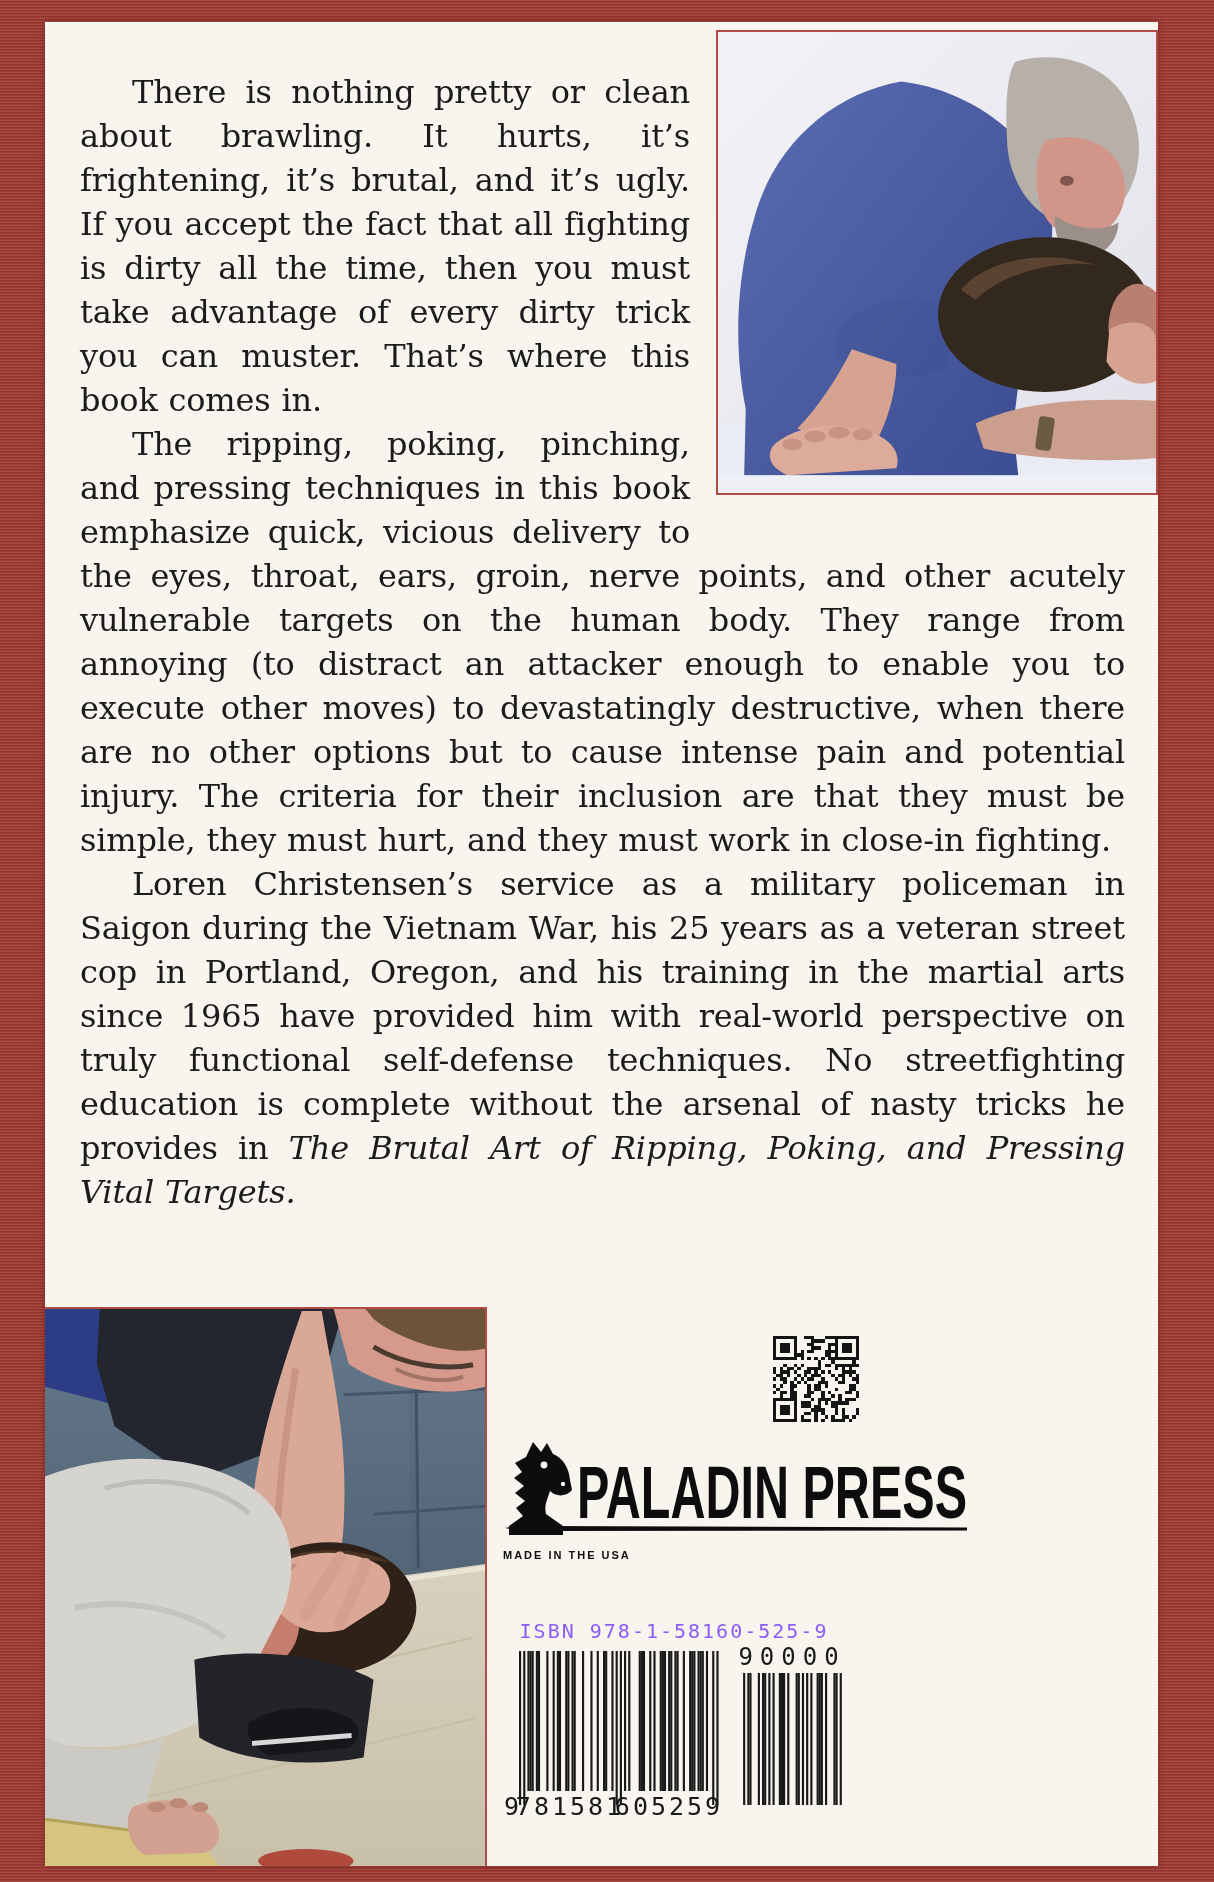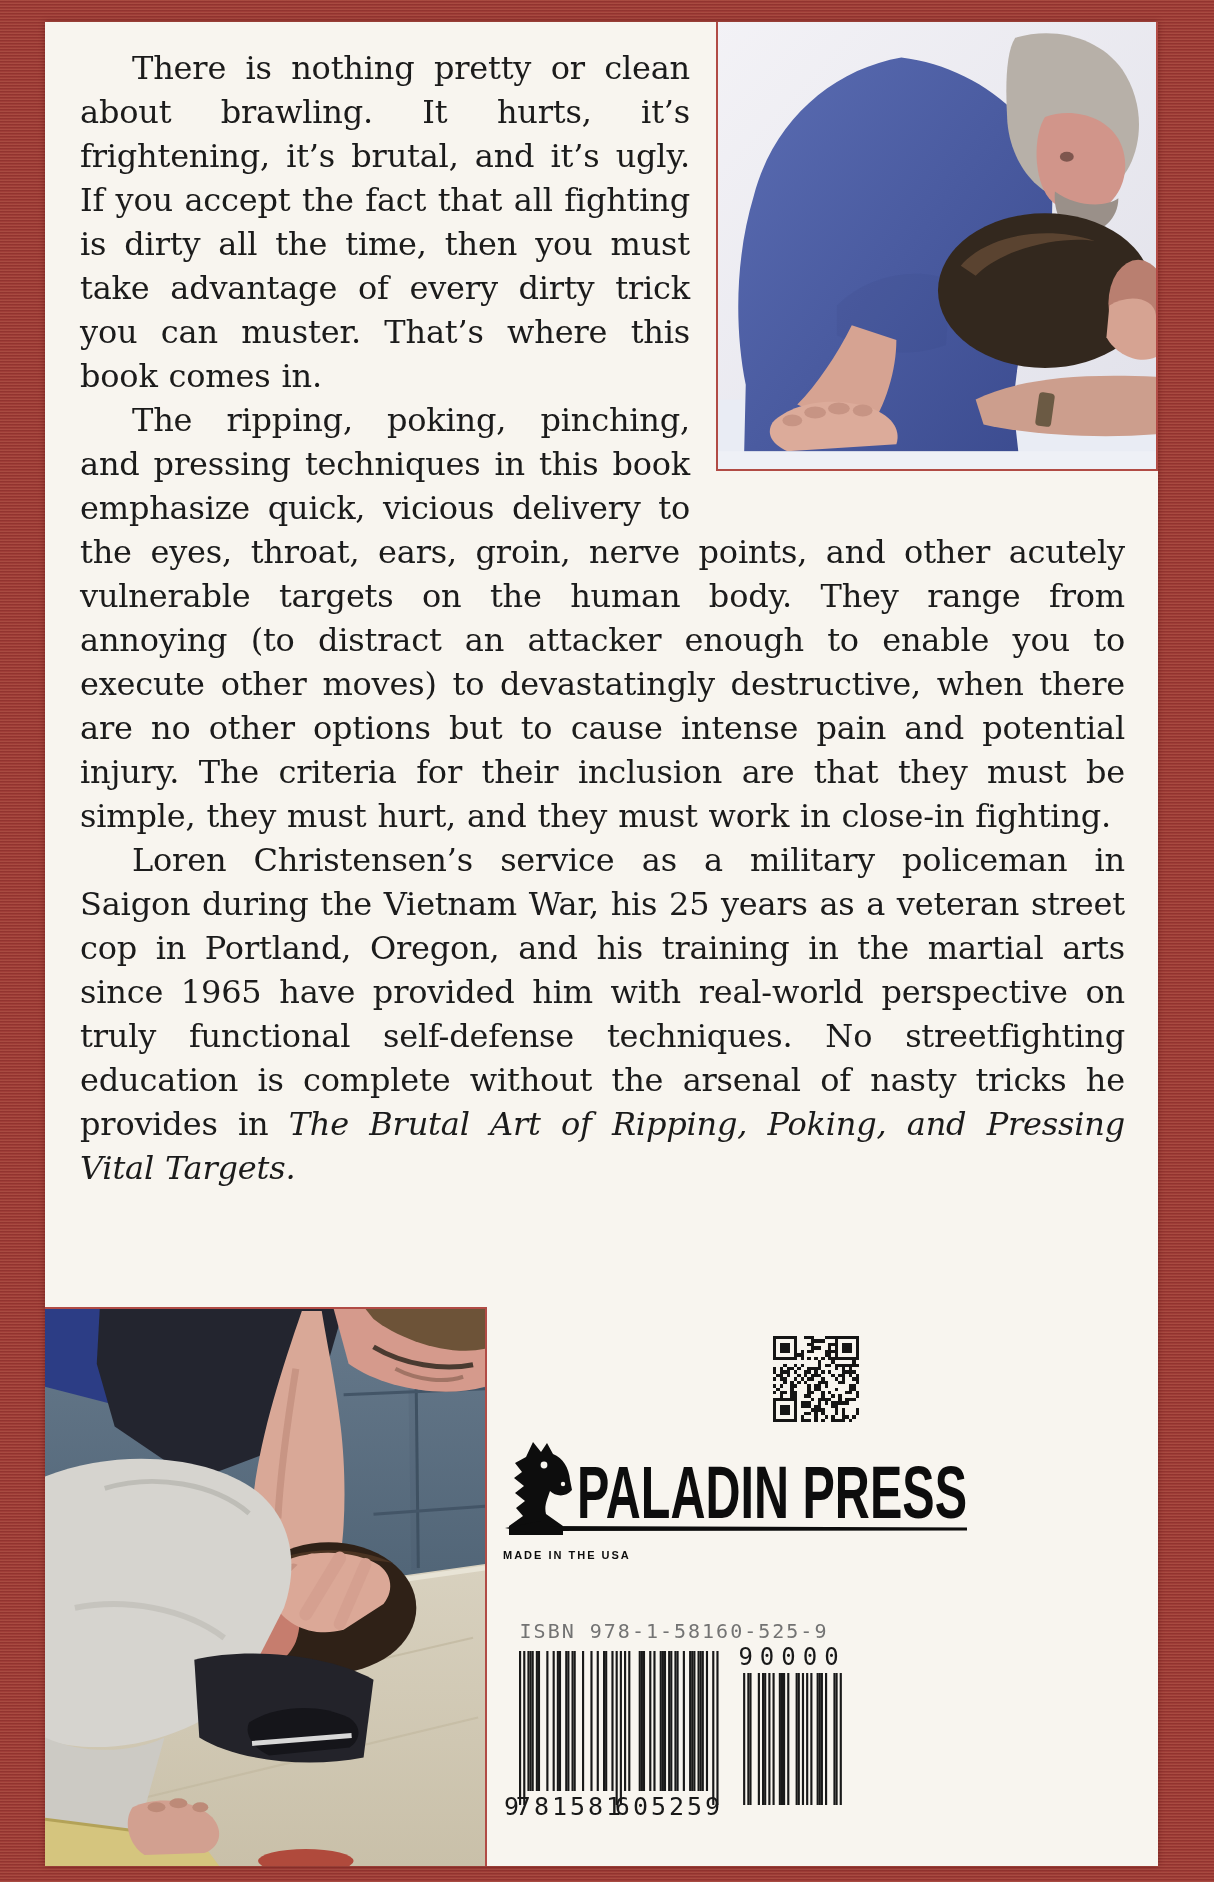--- a/index.html
+++ b/index.html
@@ -20,7 +20,7 @@
     box-shadow:0 0 6px rgba(60,0,0,.35);
     overflow:hidden;
   }
-  .content{padding:24px 33px 0 35px;color:#1b1b1b;}
+  .content{padding:48px 33px 0 35px;color:#1b1b1b;}
   .para{
     margin:0;text-align:justify;text-indent:52px;
     font-size:32px;line-height:44px;letter-spacing:-.2px;word-spacing:1px;

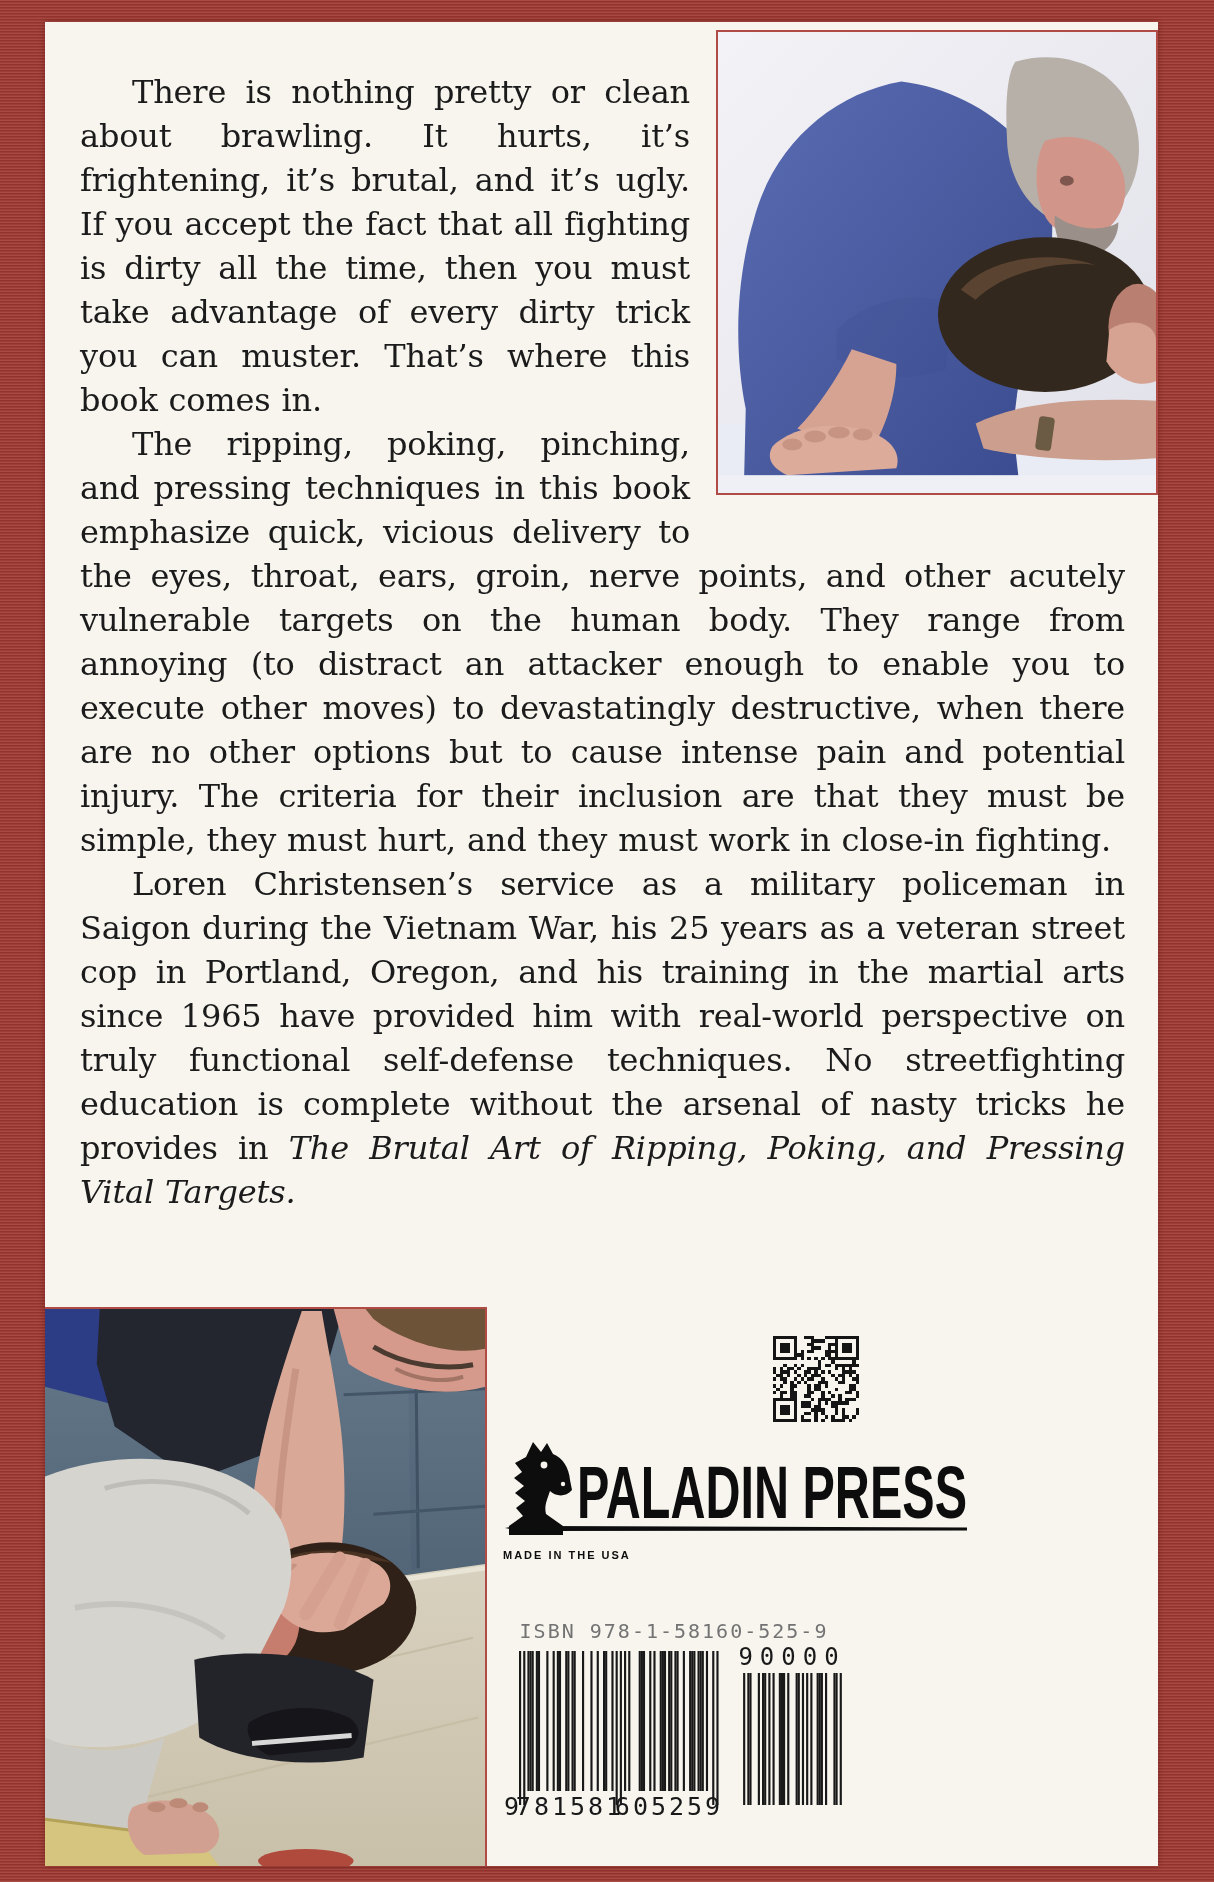--- a/index.html
+++ b/index.html
@@ -58,7 +58,7 @@
   .barcode-block{margin-top:58px;text-align:center;}
   .isbn{
     font-family:"DejaVu Sans Mono", monospace;
-    font-size:20px;letter-spacing:2px;color:#737373;
+    font-size:20px;letter-spacing:2px;color:#8b5cf6;
   }
   .barcode-row{display:flex;align-items:flex-start;gap:14px;margin-top:4px;}
   .ean svg,.supp svg{display:block;}

